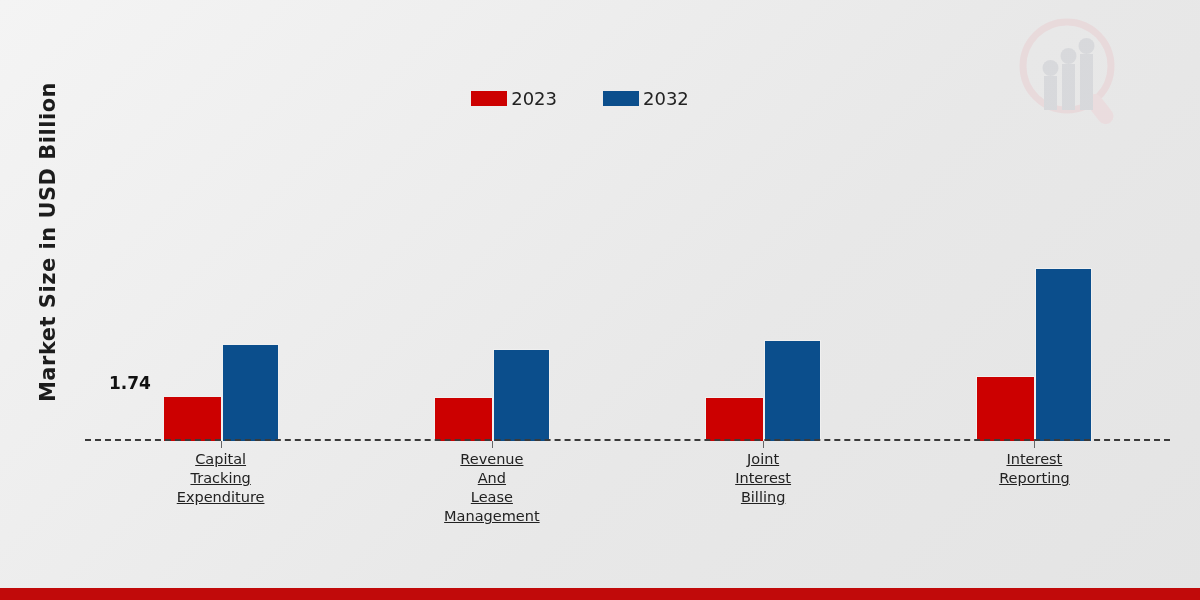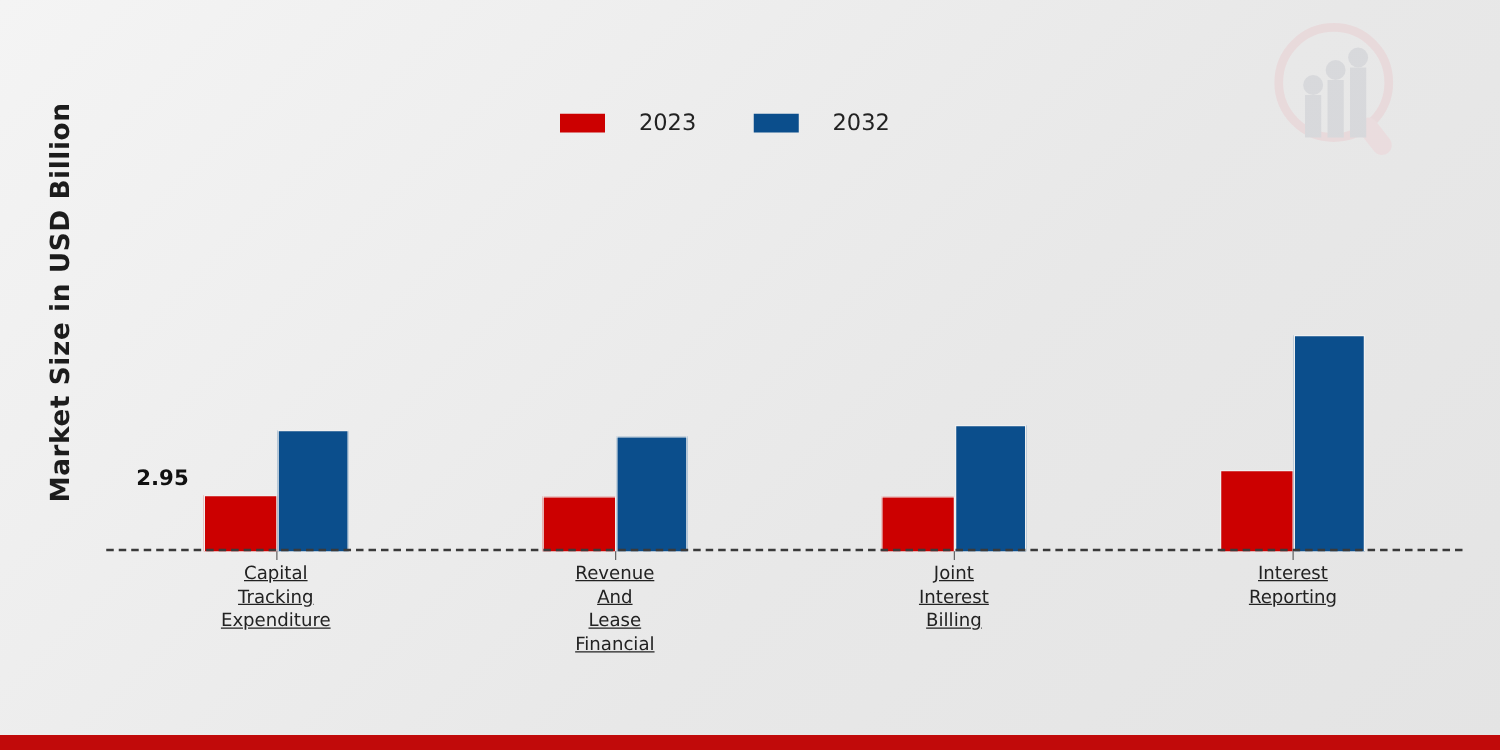--- a/index.html
+++ b/index.html
@@ -62,7 +62,7 @@
   .legend-item {
     display: flex;
     align-items: center;
-    gap: 27px;
+    gap: 4px;
   }
   .legend-swatch {
     width: 36px;

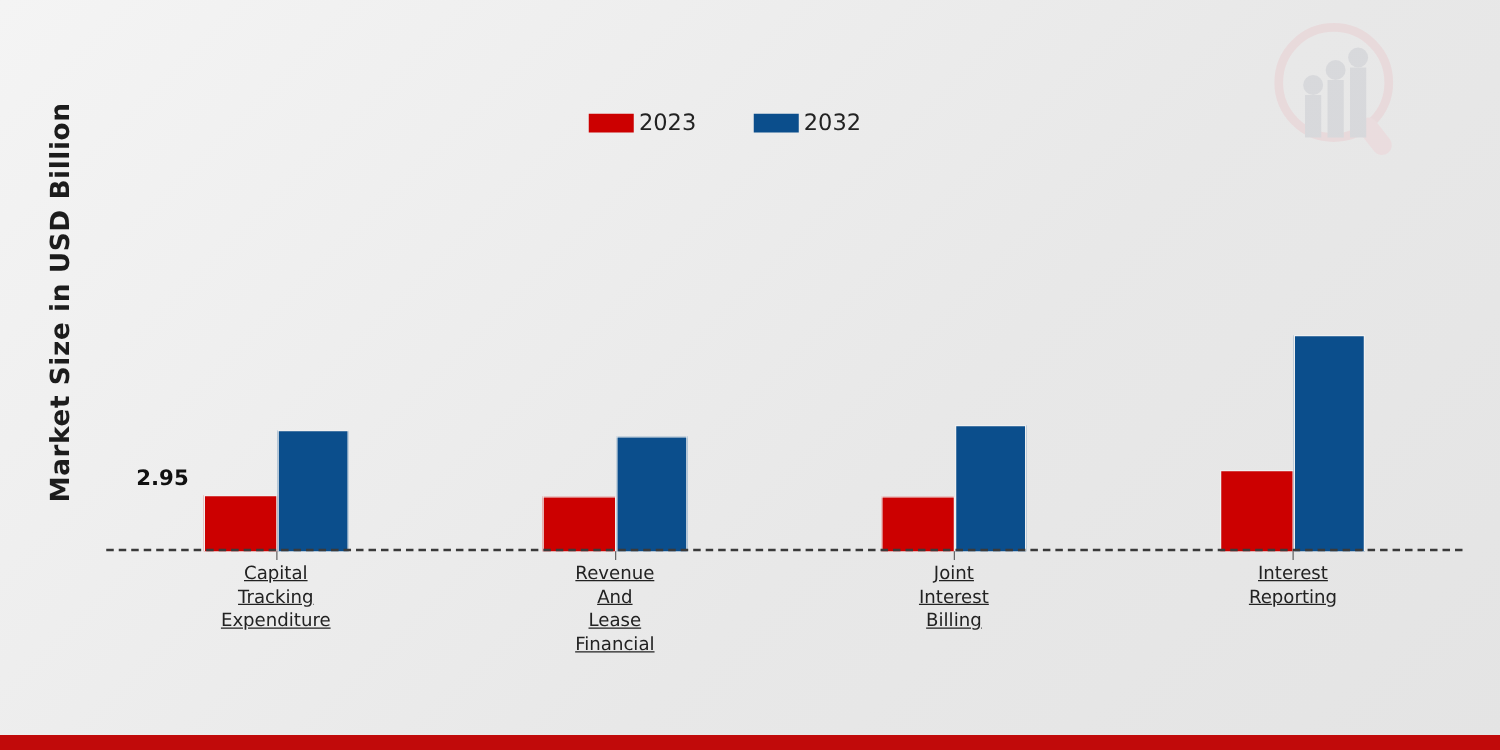--- a/index.html
+++ b/index.html
@@ -221,7 +221,7 @@
           <div class="bar red" style="background:#cc0000;height:45px"></div>
           <div class="bar blue" style="background:#0b4e8c;height:97px"></div>
         </div>
-        <div class="bar-value" style="left:24px;bottom:48px;">2.95</div>
+        <div class="bar-value" style="left:24px;bottom:48px;">1.74</div>
         <div class="tick"></div>
       </div>
 

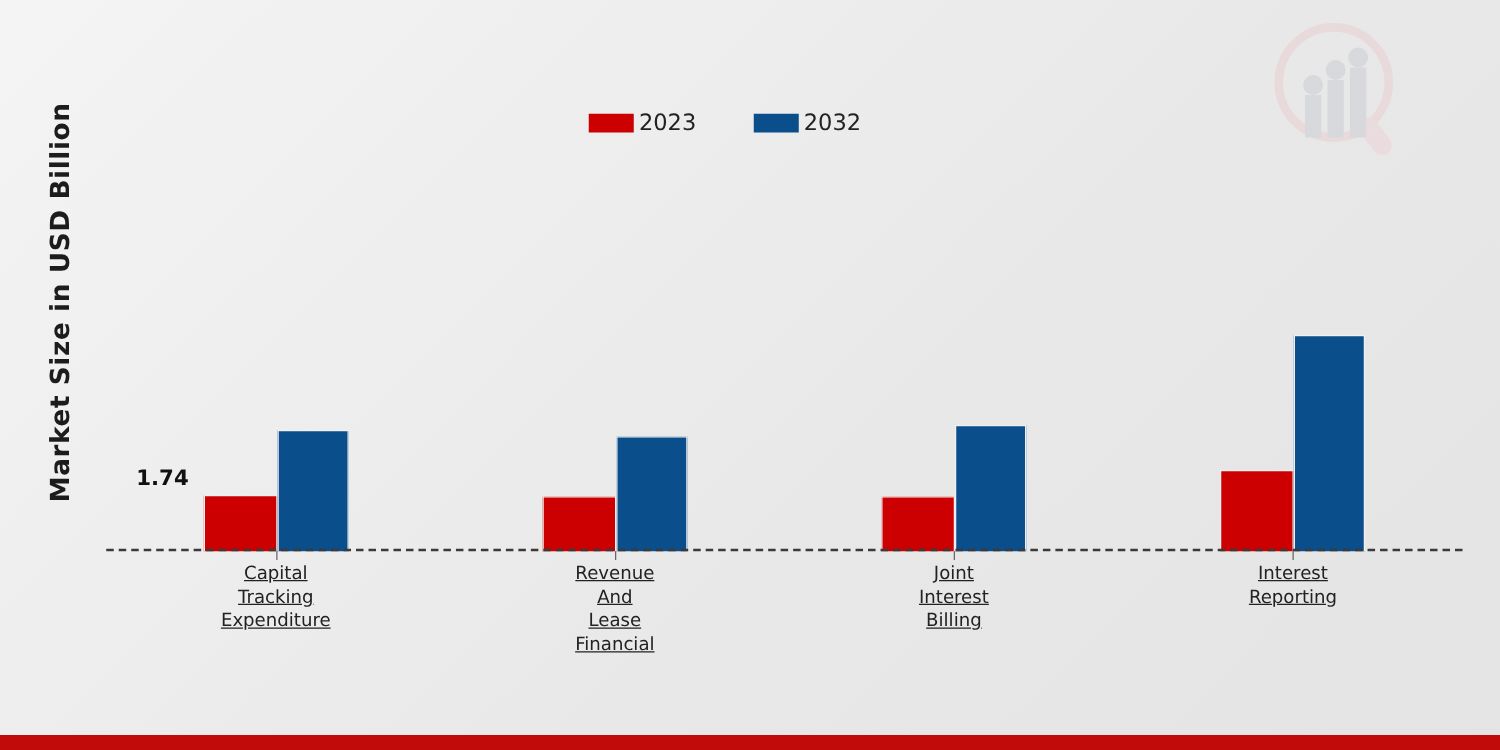--- a/index.html
+++ b/index.html
@@ -263,7 +263,7 @@
       <div>Revenue</div>
       <div>And</div>
       <div>Lease</div>
-      <div>Financial</div>
+      <div>Management</div>
     </div>
     <div class="cat">
       <div>Joint</div>

